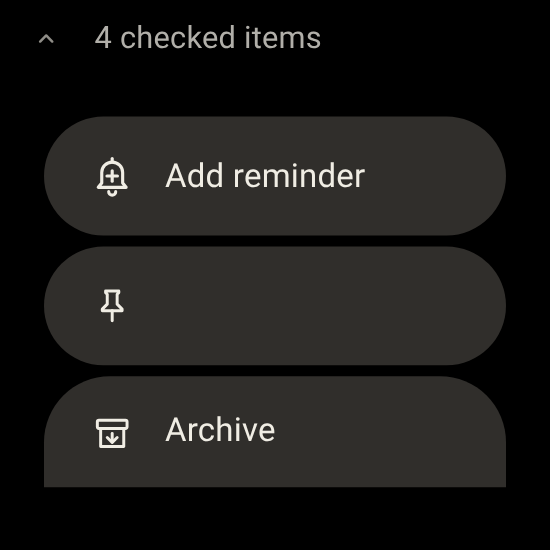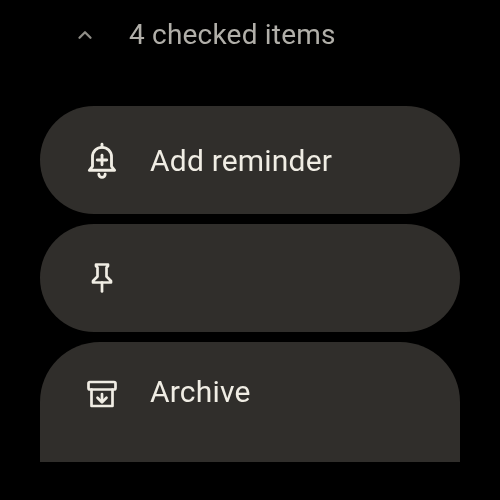--- a/index.html
+++ b/index.html
@@ -19,7 +19,7 @@
     .header {
       display: flex;
       align-items: center;
-      padding: 18px 0 0 73px;
+      padding: 18px 0 0 30px;
       gap: 32px;
     }
     .header-chevron {

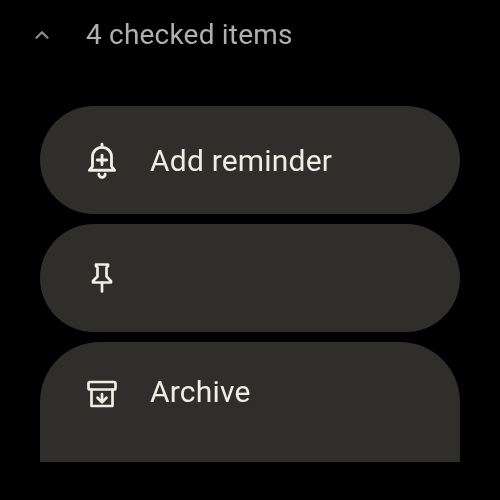--- a/index.html
+++ b/index.html
@@ -53,7 +53,7 @@
       cursor: pointer;
     }
     .menu-item.partial {
-      height: 120px;
+      height: 101px;
       margin-bottom: -40px;
       border-bottom-left-radius: 0;
       border-bottom-right-radius: 0;

